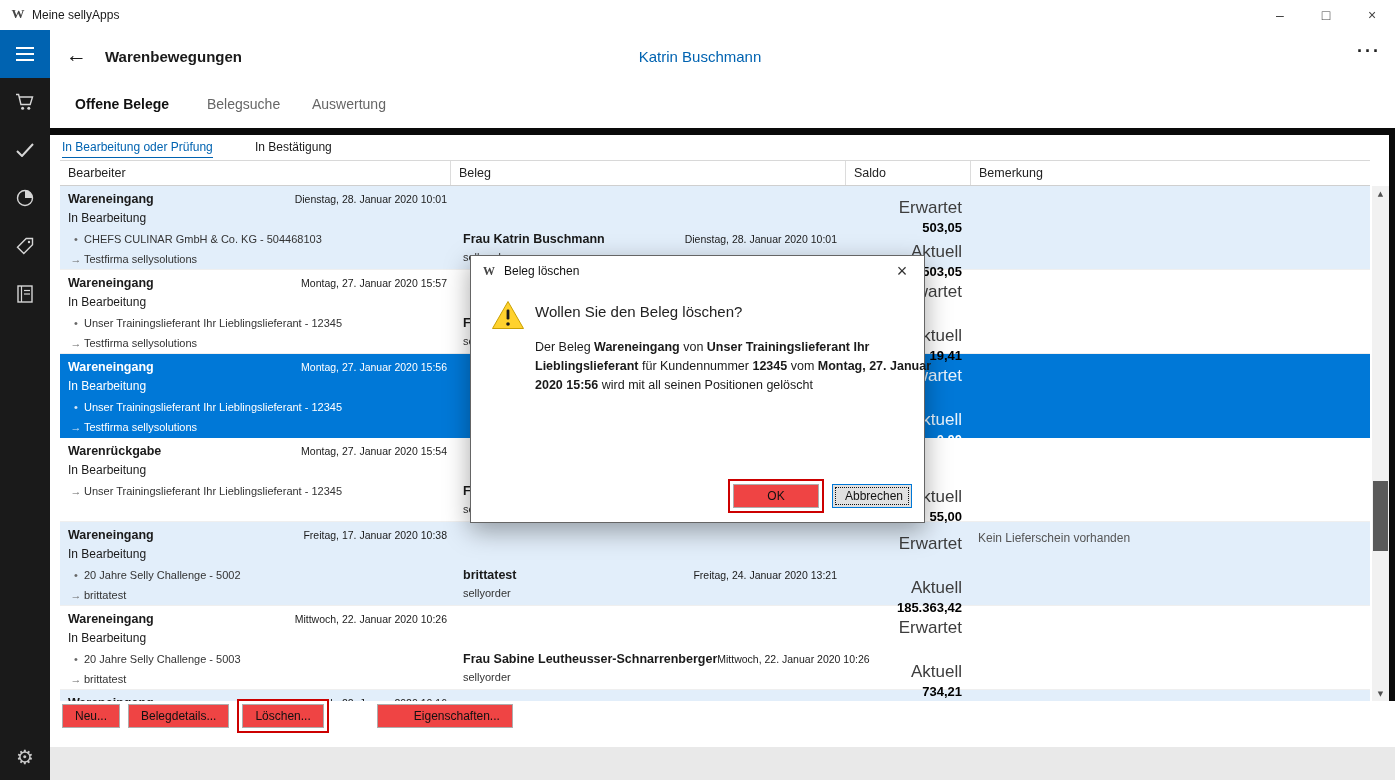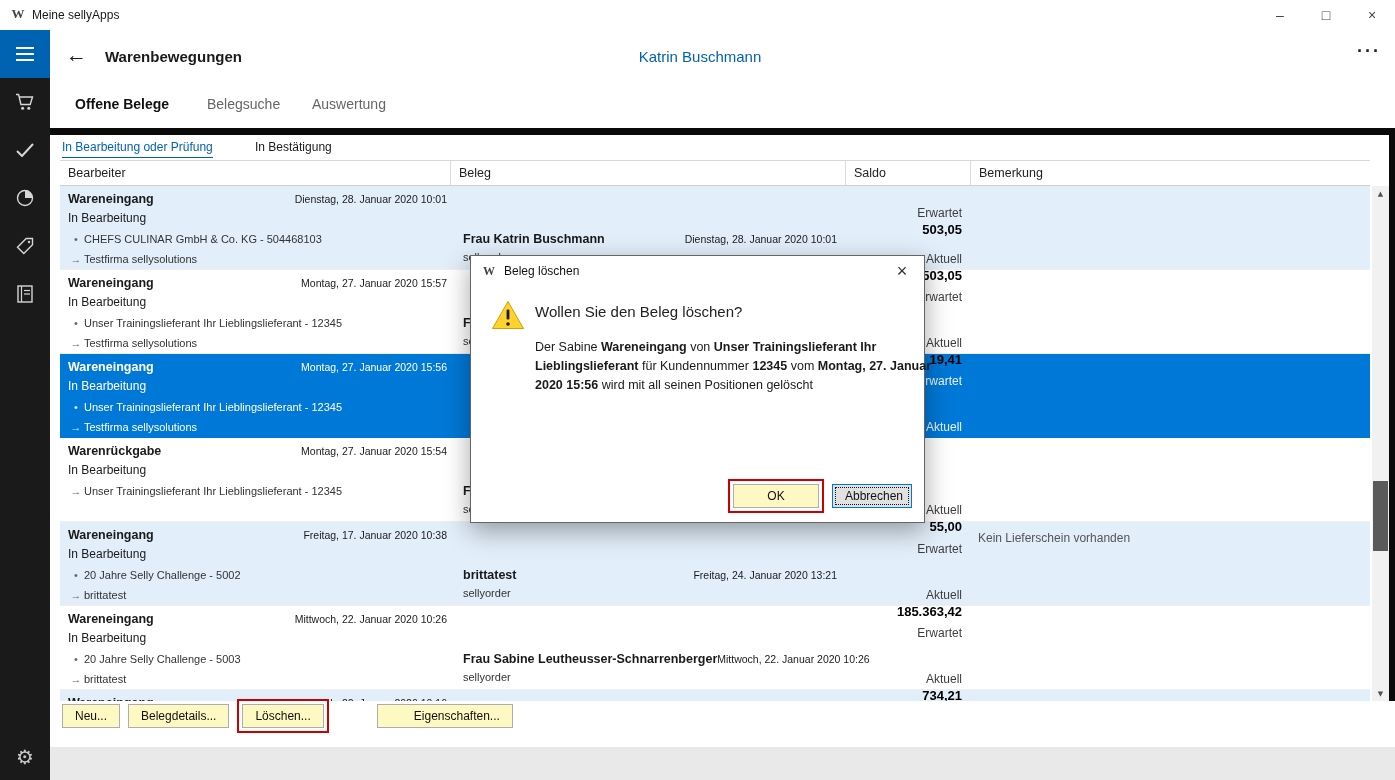--- a/index.html
+++ b/index.html
@@ -68,7 +68,7 @@
   .trow.selected .marker{color:#d8e8f8;}
   .app-src{font-size:11px;margin-top:5px;color:#333;}
   .trow.selected .app-src{color:#fff;}
-  .slabel{font-size:12px;color:#3d3d3d;margin-top:14px;min-height:13px;}
+  .slabel{font-size:17px;color:#3d3d3d;margin-top:6px;min-height:13px;}
   .svalue{font-size:13px;font-weight:bold;margin-top:2px;min-height:16px;color:#000;}
   .trow.selected .slabel{color:#eaf3fc;}
   .trow.selected .svalue{color:#fff;}

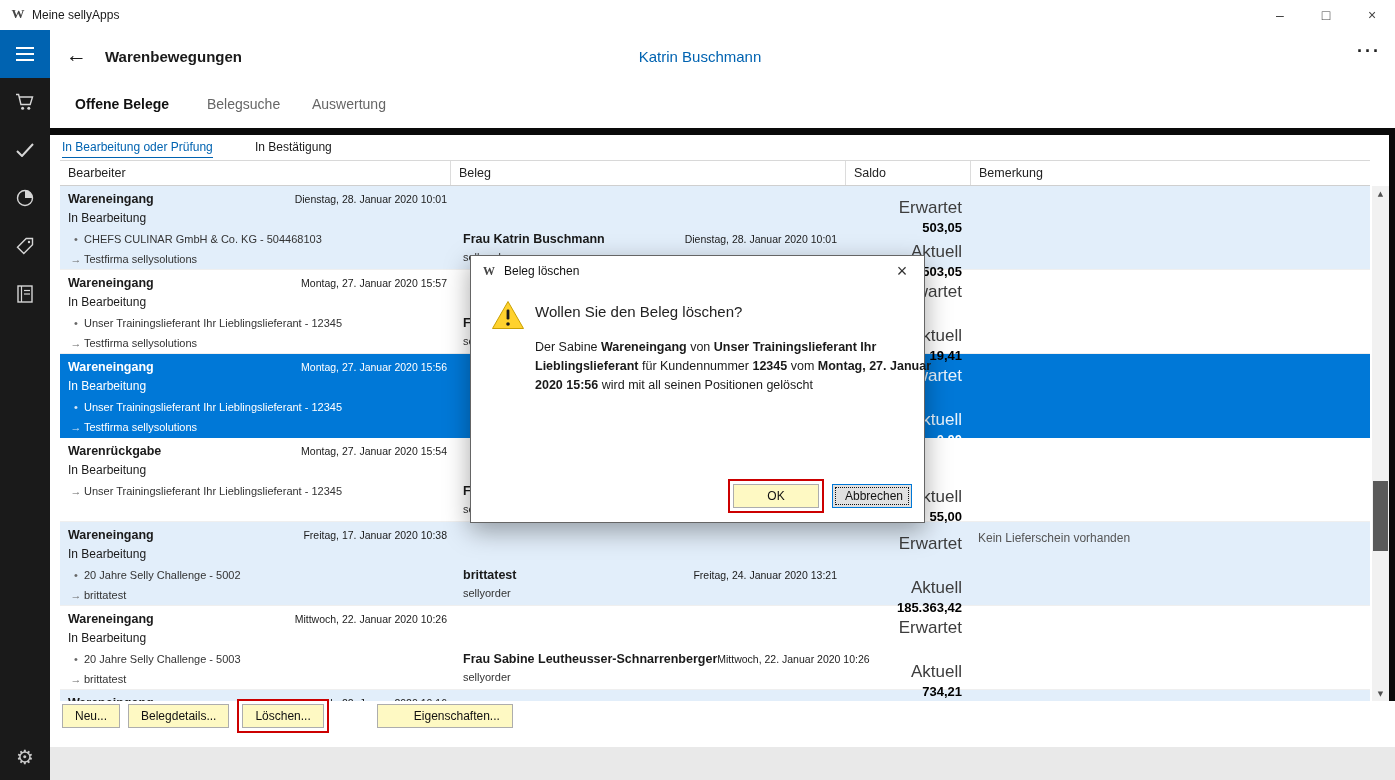--- a/index.html
+++ b/index.html
@@ -401,7 +401,7 @@
       </svg>
     </div>
     <div class="dlg-heading">Wollen Sie den Beleg löschen?</div>
-    <div class="dlg-body"><span>Der Sabine </span><b>Wareneingang</b><span> von </span><b>Unser Trainingslieferant Ihr Lieblingslieferant</b><span> für Kundennummer </span><b>12345</b><span> vom </span><b>Montag, 27. Januar 2020 15:56</b><span> wird mit all seinen Positionen gelöscht</span></div>
+    <div class="dlg-body"><span>Der Beleg </span><b>Wareneingang</b><span> von </span><b>Unser Trainingslieferant Ihr Lieblingslieferant</b><span> für Kundennummer </span><b>12345</b><span> vom </span><b>Montag, 27. Januar 2020 15:56</b><span> wird mit all seinen Positionen gelöscht</span></div>
     <div class="dlg-footer">
       <span class="red-box">
         <button class="btn btn-ok">OK</button>

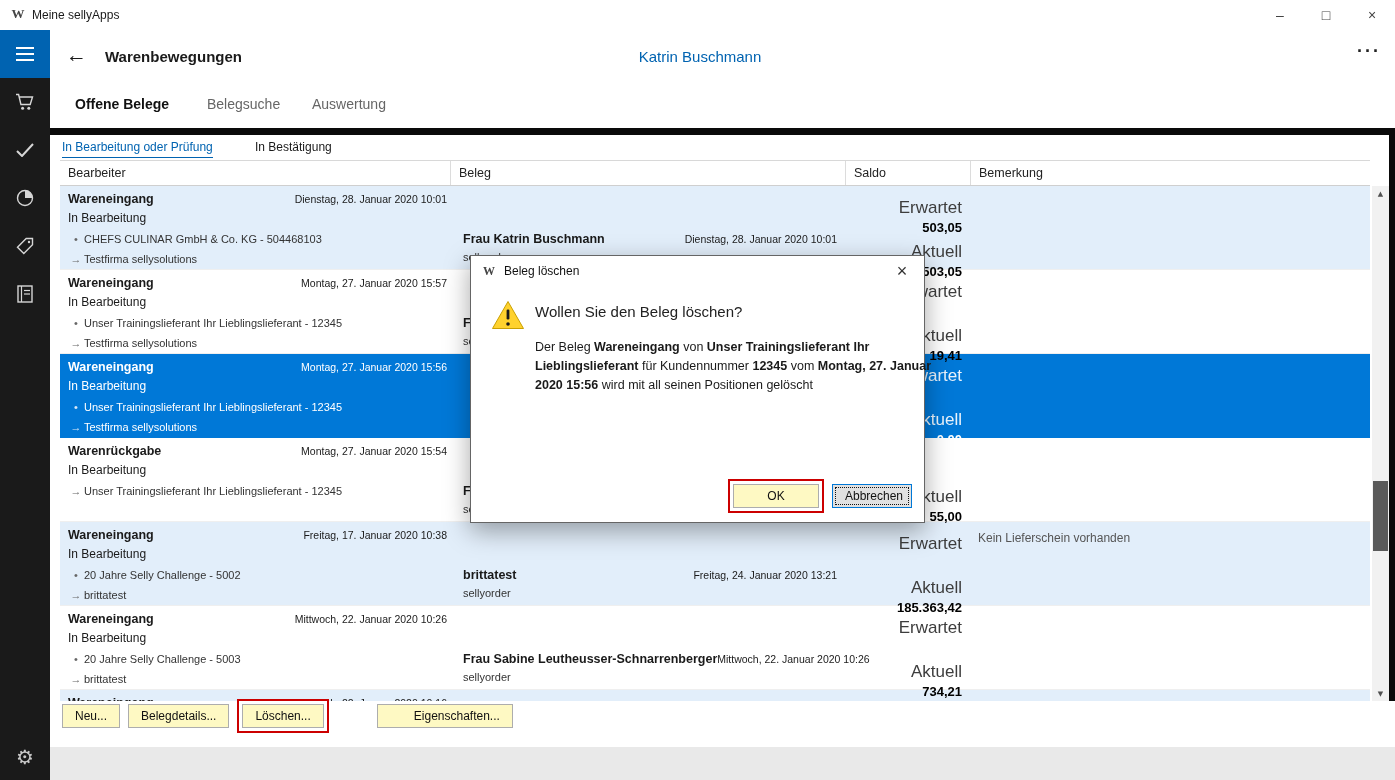--- a/index.html
+++ b/index.html
@@ -84,7 +84,7 @@
   
   .toolbar{position:absolute;left:0;top:671px;width:1345px;height:30px;background:#fff;display:flex;
            align-items:center;padding-left:12px;box-sizing:border-box;}
-  .btn{font-family:"Liberation Sans",sans-serif;font-size:12px;color:#111;background:#fef9c3;
+  .btn{font-family:"Liberation Sans",sans-serif;font-size:12px;color:#111;background:#ef4444;
        border:1px solid #adadad;height:24px;padding:0 12px;}
   .toolbar .btn{margin-right:8px;}
   .btn-eigen{margin-left:40px;padding-left:36px;}

